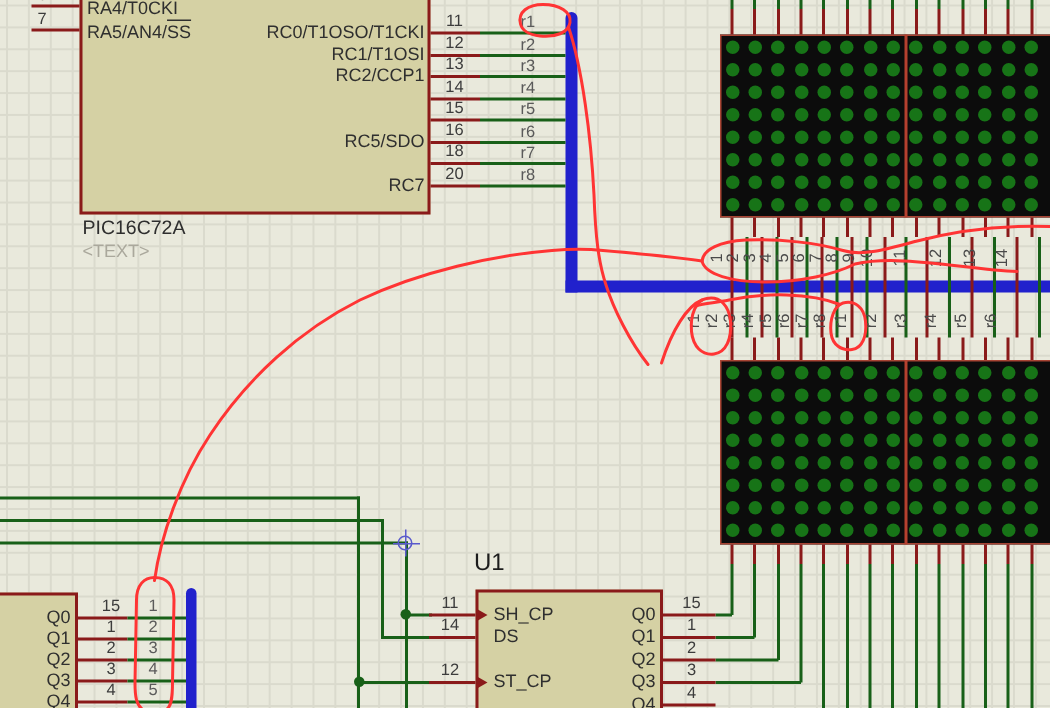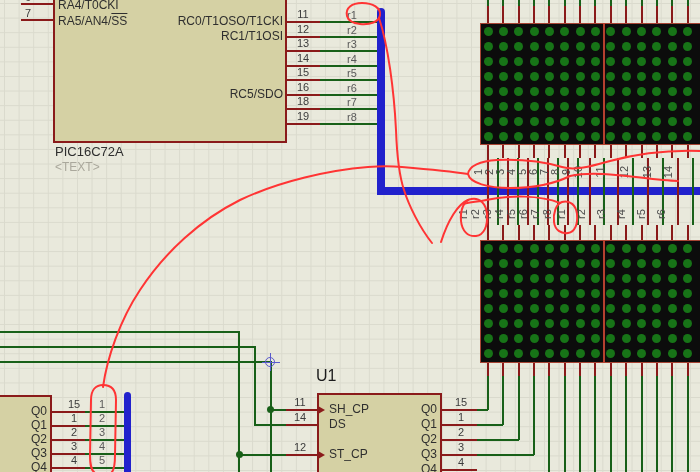--- a/index.html
+++ b/index.html
@@ -95,6 +95,7 @@
     <div class="num" style="left: 288px; top: 37px; width: 30px;">13</div>
     <div class="hwire" style="left: 320px; top: 50px; width: 57px; height: 2px;"></div>
     <div class="net" style="left: 347px; top: 38px;">r3</div>
+    <div class="txt" style="left: 100px; top: 44px; width: 183px; text-align: right;">RC2/CCP1</div>
     <div class="stub" style="left: 287px; top: 65px; width: 33px; height: 2px;"></div>
     <div class="num" style="left: 288px; top: 52px; width: 30px;">14</div>
     <div class="hwire" style="left: 320px; top: 65px; width: 57px; height: 2px;"></div>

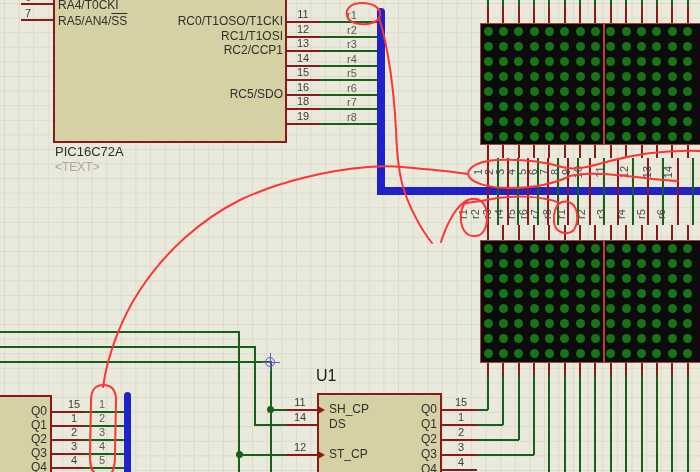--- a/index.html
+++ b/index.html
@@ -117,6 +117,7 @@
     <div class="num" style="left: 288px; top: 110px; width: 30px;">19</div>
     <div class="hwire" style="left: 320px; top: 123px; width: 57px; height: 2px;"></div>
     <div class="net" style="left: 347px; top: 111px;">r8</div>
+    <div class="txt" style="left: 100px; top: 117px; width: 183px; text-align: right;">RC7</div>
     <div class="stub" style="left: 21px; top: 3px; width: 32px; height: 2px;"></div>
     <div class="num" style="left: 20px; top: -9px; width: 16px;">6</div>
     <div class="txt" style="left: 58px; top: -1px;">RA4/T0CKI</div>

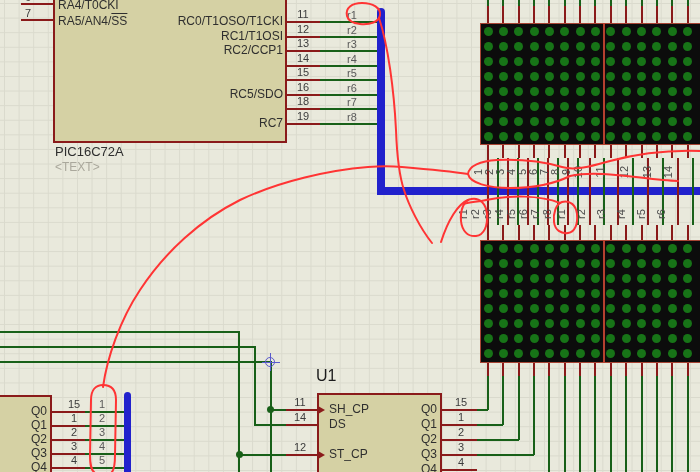--- a/index.html
+++ b/index.html
@@ -114,7 +114,7 @@
     <div class="hwire" style="left: 320px; top: 108px; width: 57px; height: 2px;"></div>
     <div class="net" style="left: 347px; top: 96px;">r7</div>
     <div class="stub" style="left: 287px; top: 123px; width: 33px; height: 2px;"></div>
-    <div class="num" style="left: 288px; top: 110px; width: 30px;">19</div>
+    <div class="num" style="left: 288px; top: 110px; width: 30px;">20</div>
     <div class="hwire" style="left: 320px; top: 123px; width: 57px; height: 2px;"></div>
     <div class="net" style="left: 347px; top: 111px;">r8</div>
     <div class="txt" style="left: 100px; top: 117px; width: 183px; text-align: right;">RC7</div>

